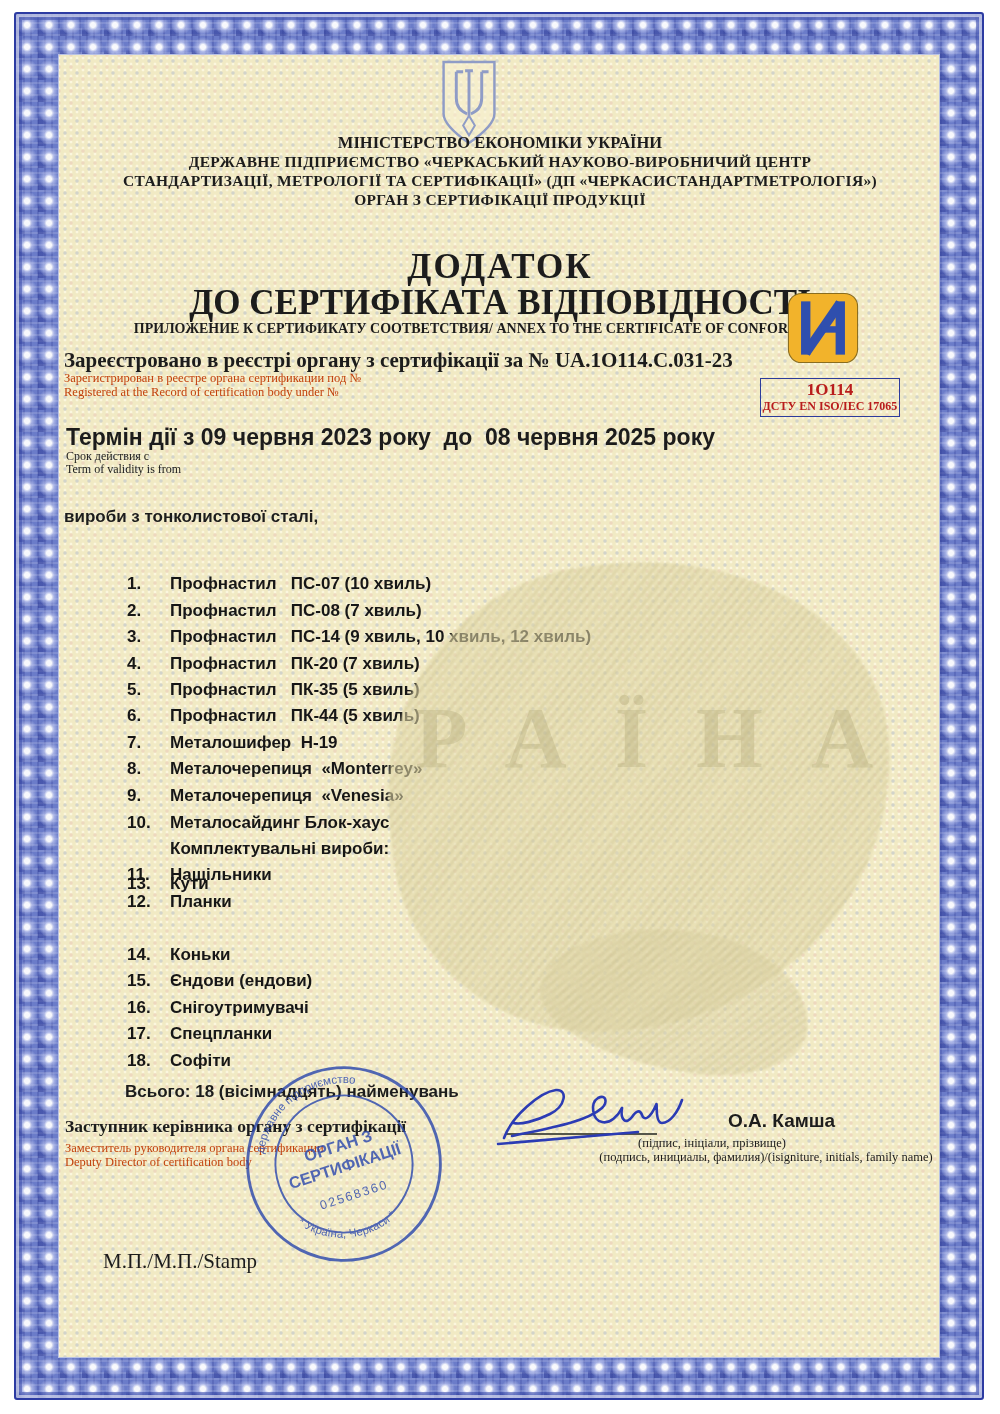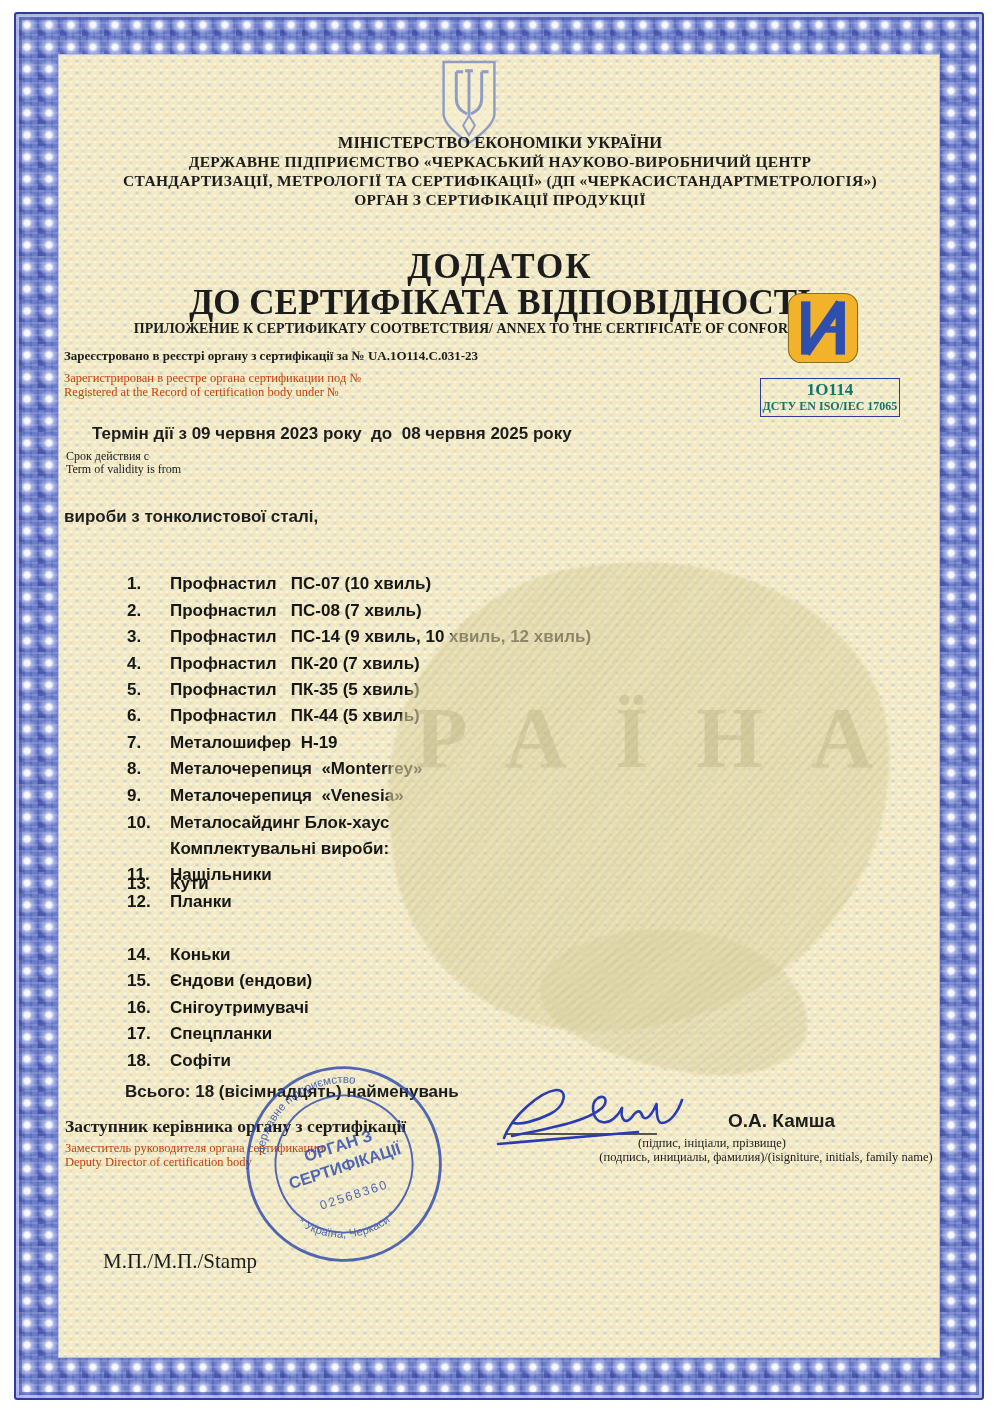--- a/index.html
+++ b/index.html
@@ -105,7 +105,7 @@
     <div style="font-size:12px;line-height:14px;">ДСТУ EN ISO/ІЕС 17065</div>
   </div>
 
-  <div class="txt serif b" style="left:64px;top:348px;font-size:13px;">Зареєстровано в реєстрі органу з сертифікації за № UA.1О114.С.031-23</div>
+  <div class="txt serif b" style="left:64px;top:348px;font-size:21px;">Зареєстровано в реєстрі органу з сертифікації за № UA.1О114.С.031-23</div>
   <div class="txt serif small" style="left:64px;top:371px;">Зарегистрирован в реестре органа сертификации под №</div>
   <div class="txt serif small" style="left:64px;top:385px;">Registered at the Record of certification body under №</div>
 

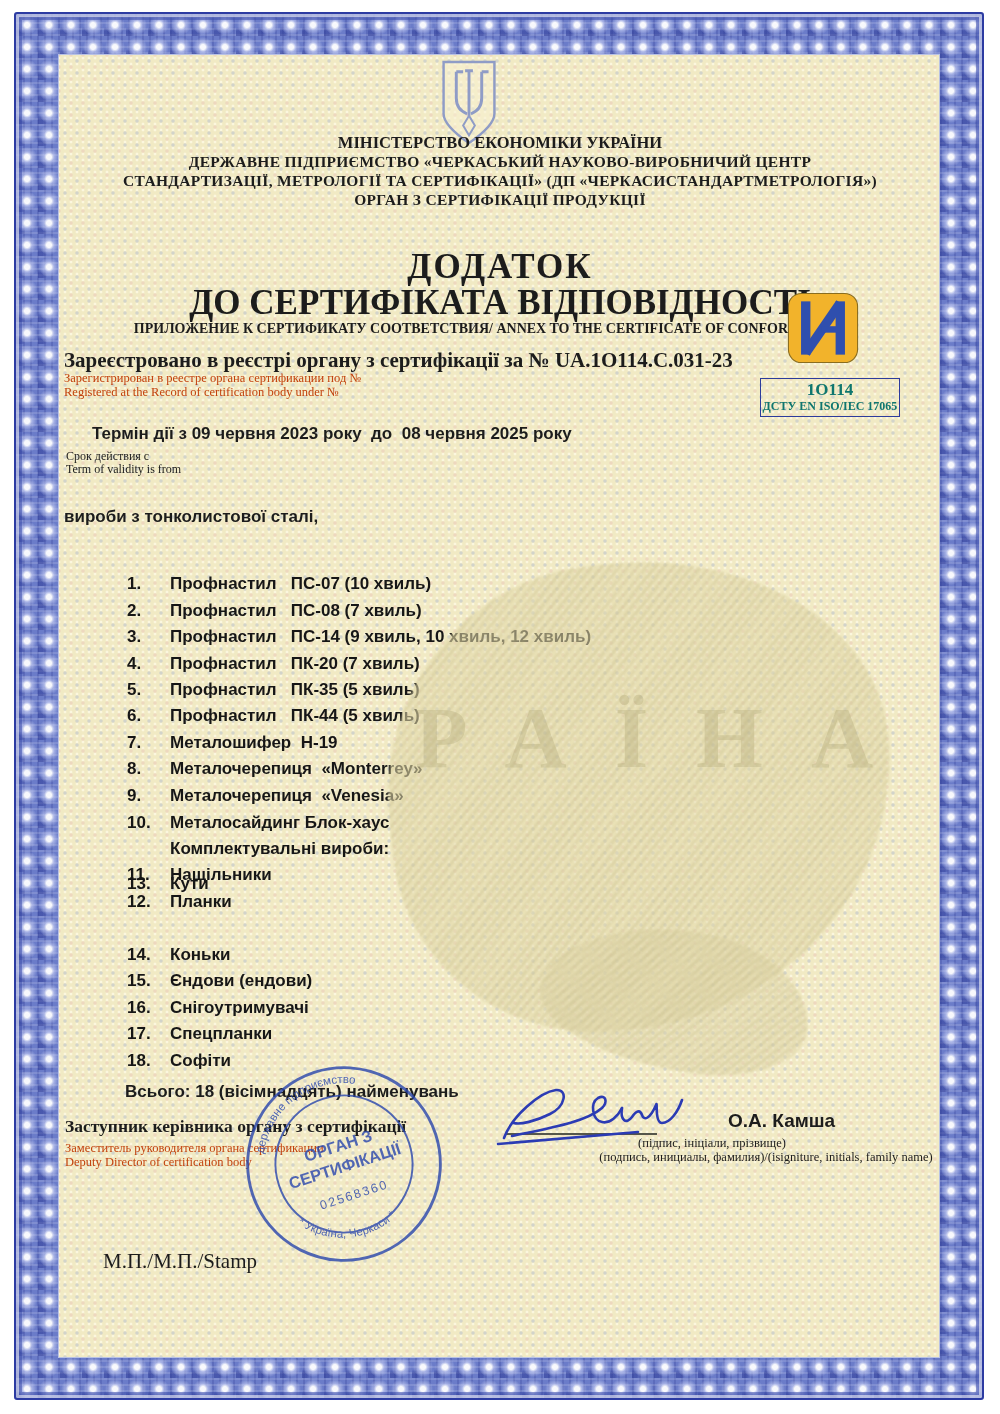--- a/index.html
+++ b/index.html
@@ -37,7 +37,7 @@
       font-weight:bold;font-size:17px;color:#161616;}
   .li .num{width:43px;}
   .iso-box{position:absolute;left:760px;top:378px;width:138px;border:1.5px solid #2c3c9c;
-      text-align:center;color:#0f766e;padding:2px 0 3px 0;z-index:4;}
+      text-align:center;color:#b91c1c;padding:2px 0 3px 0;z-index:4;}
   .wm-blob{position:absolute;left:388px;top:562px;width:505px;height:465px;z-index:1;
       background:rgba(225,216,170,0.55);
       background-image:repeating-linear-gradient(135deg, rgba(185,175,125,0.28) 0 2.5px, transparent 2.5px 7px);

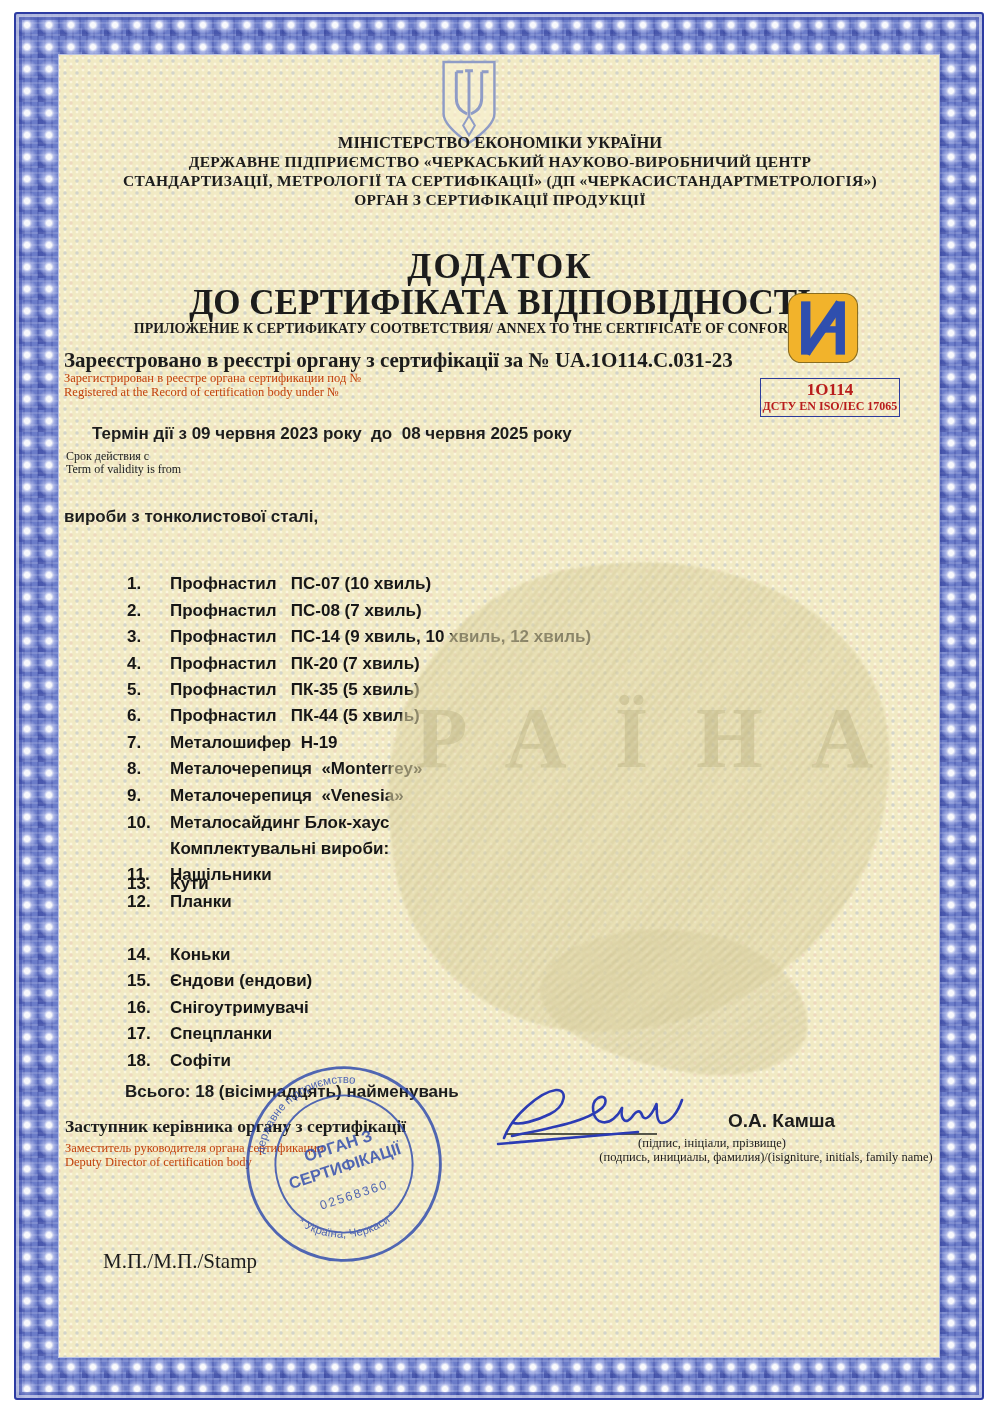--- a/index.html
+++ b/index.html
@@ -109,7 +109,7 @@
   <div class="txt serif small" style="left:64px;top:371px;">Зарегистрирован в реестре органа сертификации под №</div>
   <div class="txt serif small" style="left:64px;top:385px;">Registered at the Record of certification body under №</div>
 
-  <div class="txt sans b pre" style="left:66px;top:424px;font-size:17px;margin-left:26px;">Термін дії з 09 червня 2023 року  до  08 червня 2025 року</div>
+  <div class="txt sans b pre" style="left:66px;top:424px;font-size:23px;">Термін дії з 09 червня 2023 року  до  08 червня 2025 року</div>
   <div class="txt serif" style="left:66px;top:449px;font-size:12px;">Срок действия с</div>
   <div class="txt serif" style="left:66px;top:462px;font-size:12px;">Term of validity is from</div>
 

